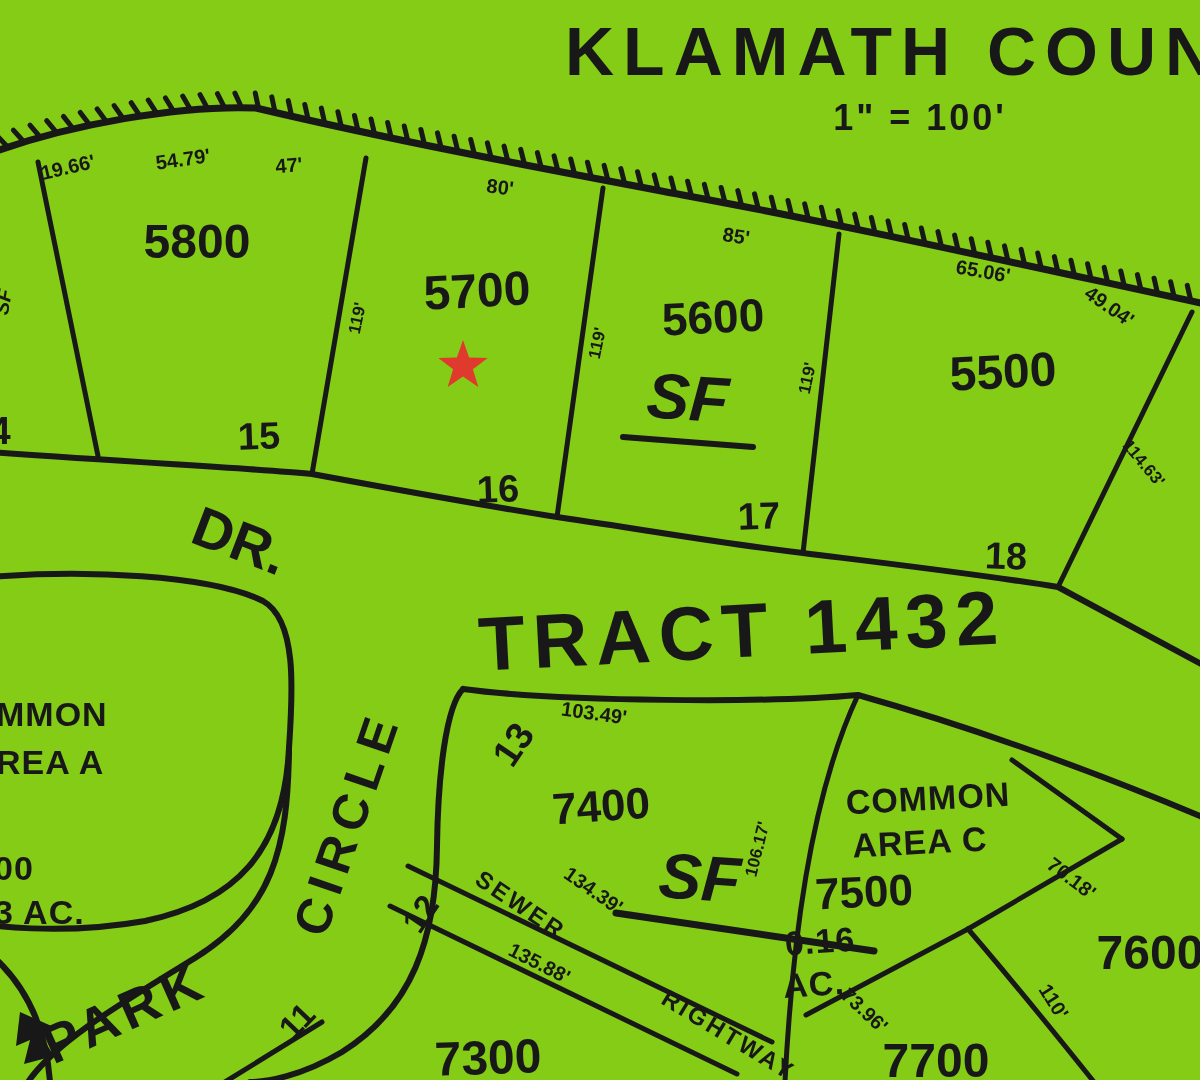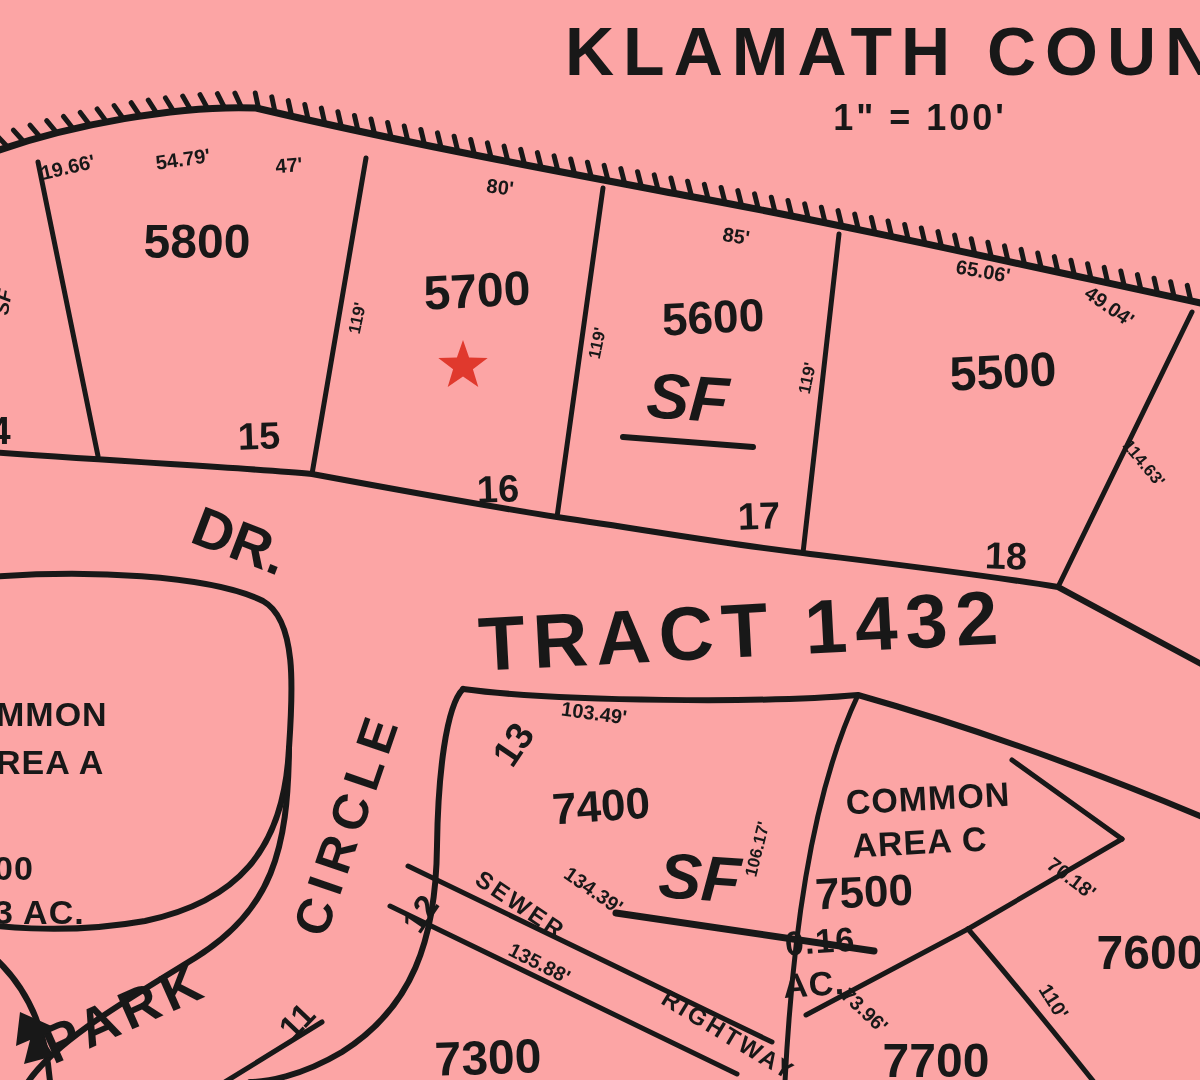--- a/index.html
+++ b/index.html
@@ -3,7 +3,7 @@
 <meta charset="utf-8">
 <style>
   html,body{margin:0;padding:0;background:#ffffff;width:1200px;height:1080px;overflow:hidden;}
-  .stage{position:relative;width:1200px;height:1080px;background:#fca5a5;}
+  .stage{position:relative;width:1200px;height:1080px;background:#84cc16;}
   svg{display:block;}
   svg text{font-family:"Liberation Sans","DejaVu Sans",sans-serif;font-weight:bold;fill:#181818;}
   .ln{fill:none;stroke:#181818;stroke-width:5;stroke-linecap:round;stroke-linejoin:round;}

